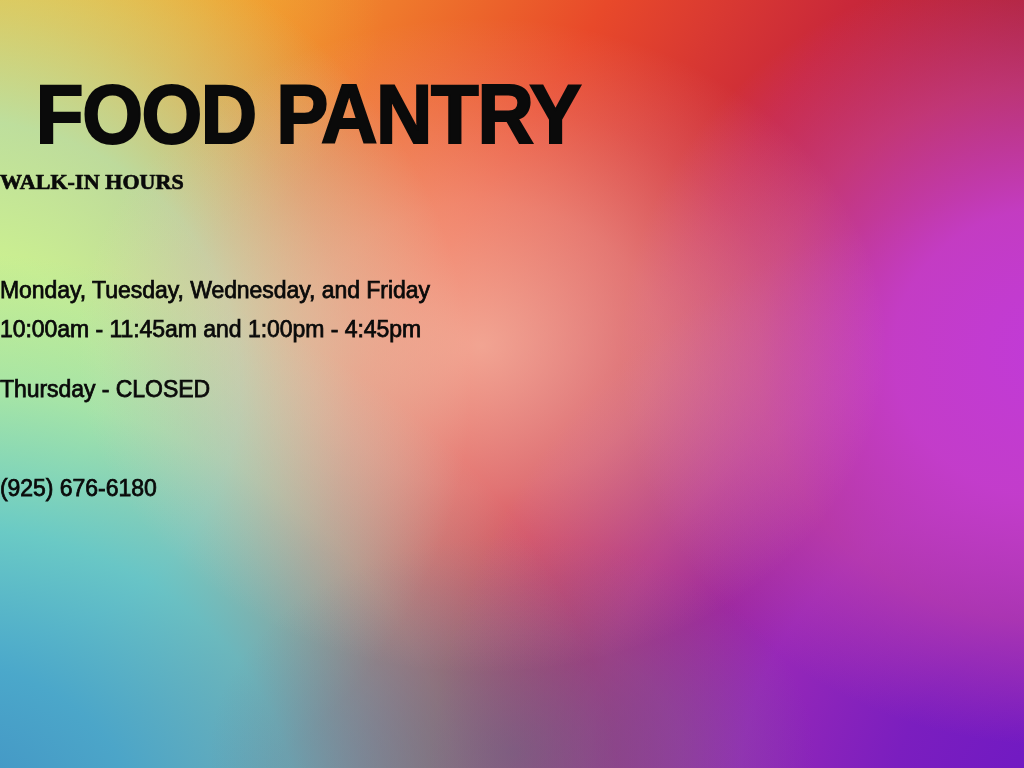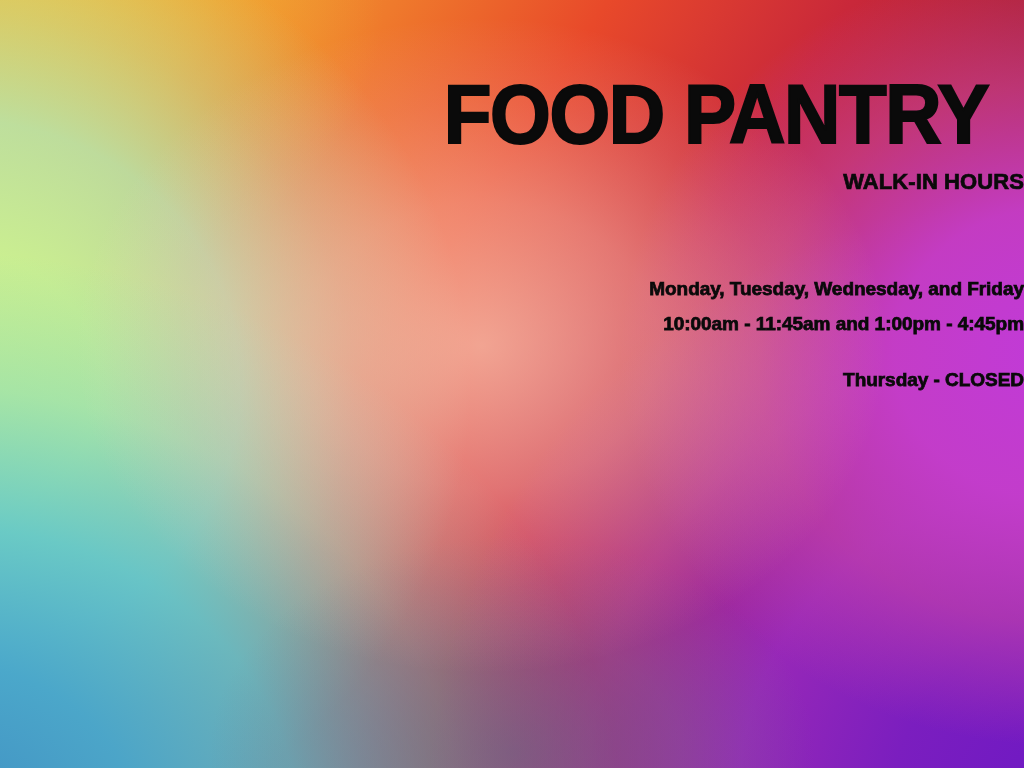--- a/index.html
+++ b/index.html
@@ -103,7 +103,7 @@
   .content {
     position: absolute;
     inset: 0;
-    text-align: right;
+    text-align: left;
   }
 
   .title {

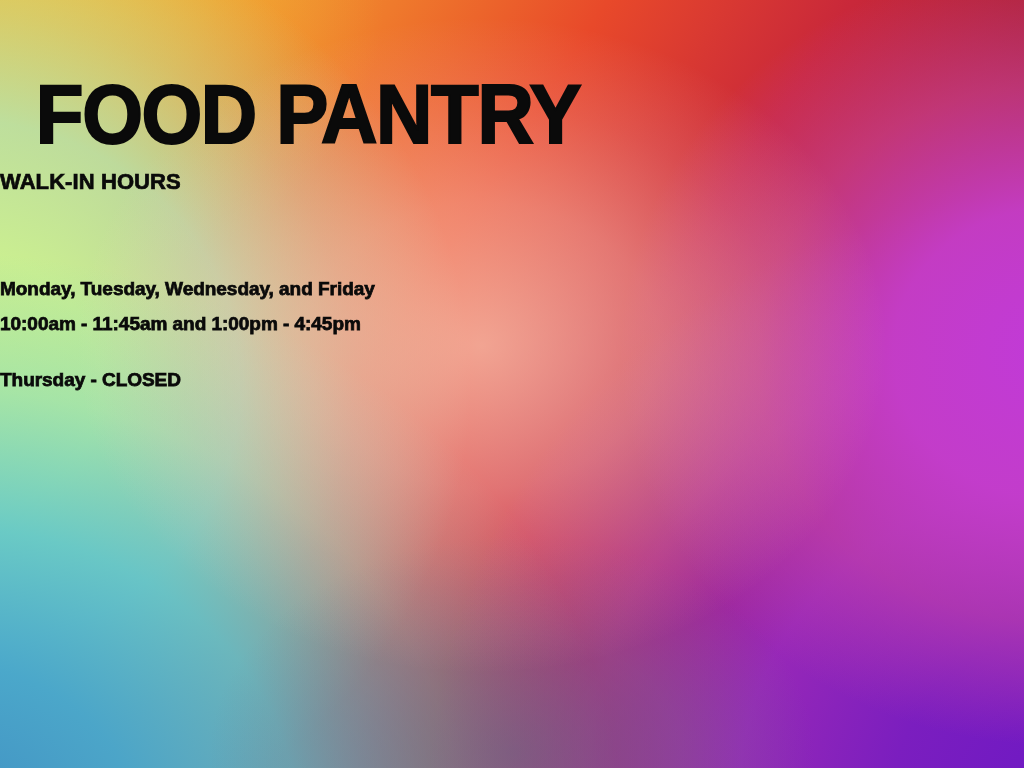--- a/index.html
+++ b/index.html
@@ -130,6 +130,7 @@
     line-height: 1;
     font-weight: 700;
     letter-spacing: 0.004em;
+    font-family: Liberation Serif, serif;
     -webkit-text-stroke: 0.7px #0a0a0a;
   }
 

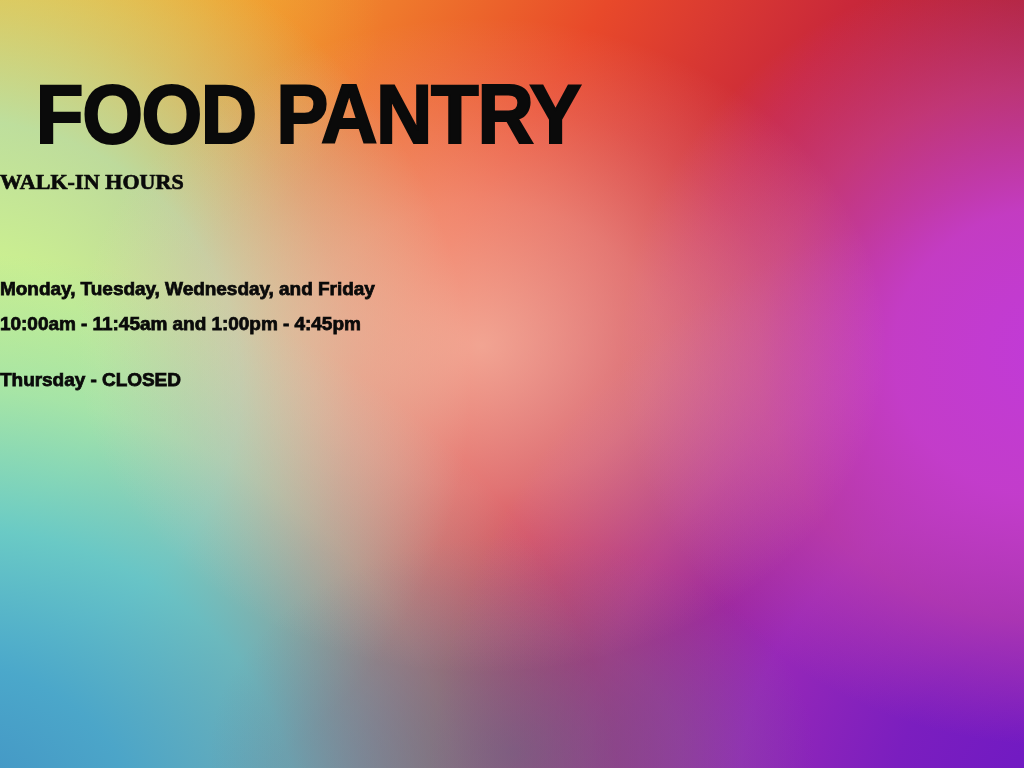--- a/index.html
+++ b/index.html
@@ -142,9 +142,9 @@
   }
 
   .line {
-    font-size: 19px;
+    font-size: 23px;
     line-height: 1;
-    font-weight: 700;
+    font-weight: 400;
     letter-spacing: -0.002em;
     -webkit-text-stroke: 0.75px #0a0a0a;
     white-space: nowrap;

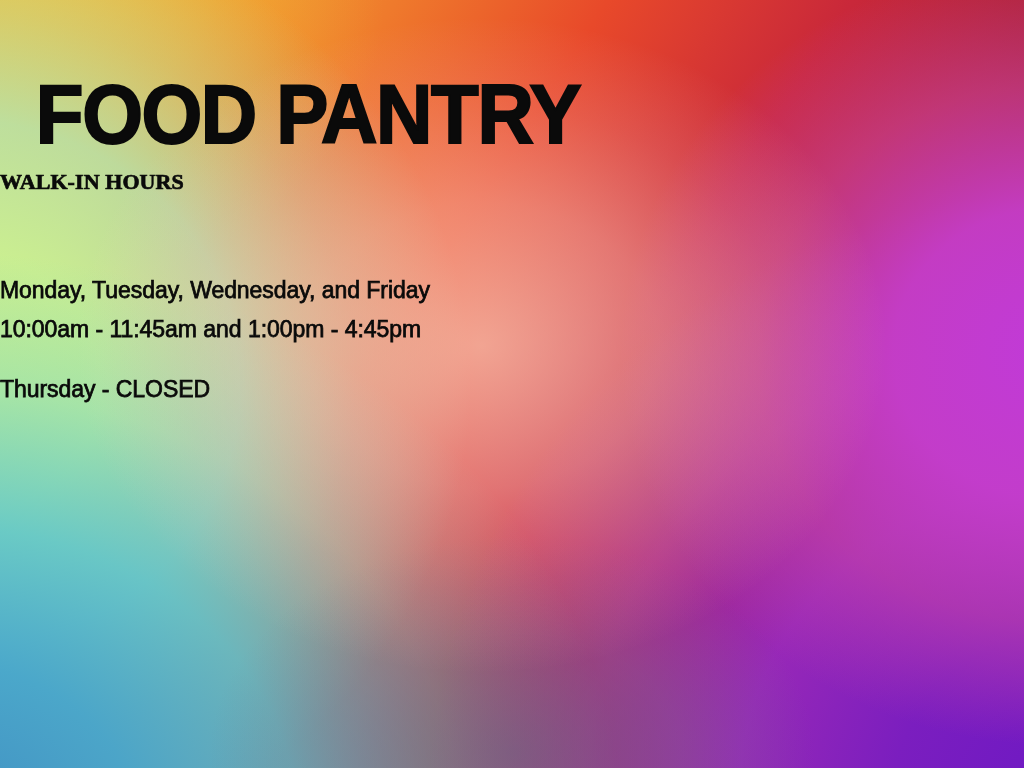--- a/index.html
+++ b/index.html
@@ -184,6 +184,7 @@
       <div class="line closed">Thursday - CLOSED</div>
 
 
+      <div class="line phone">(925) 676-6180</div>
 
     </div>
   </div>

